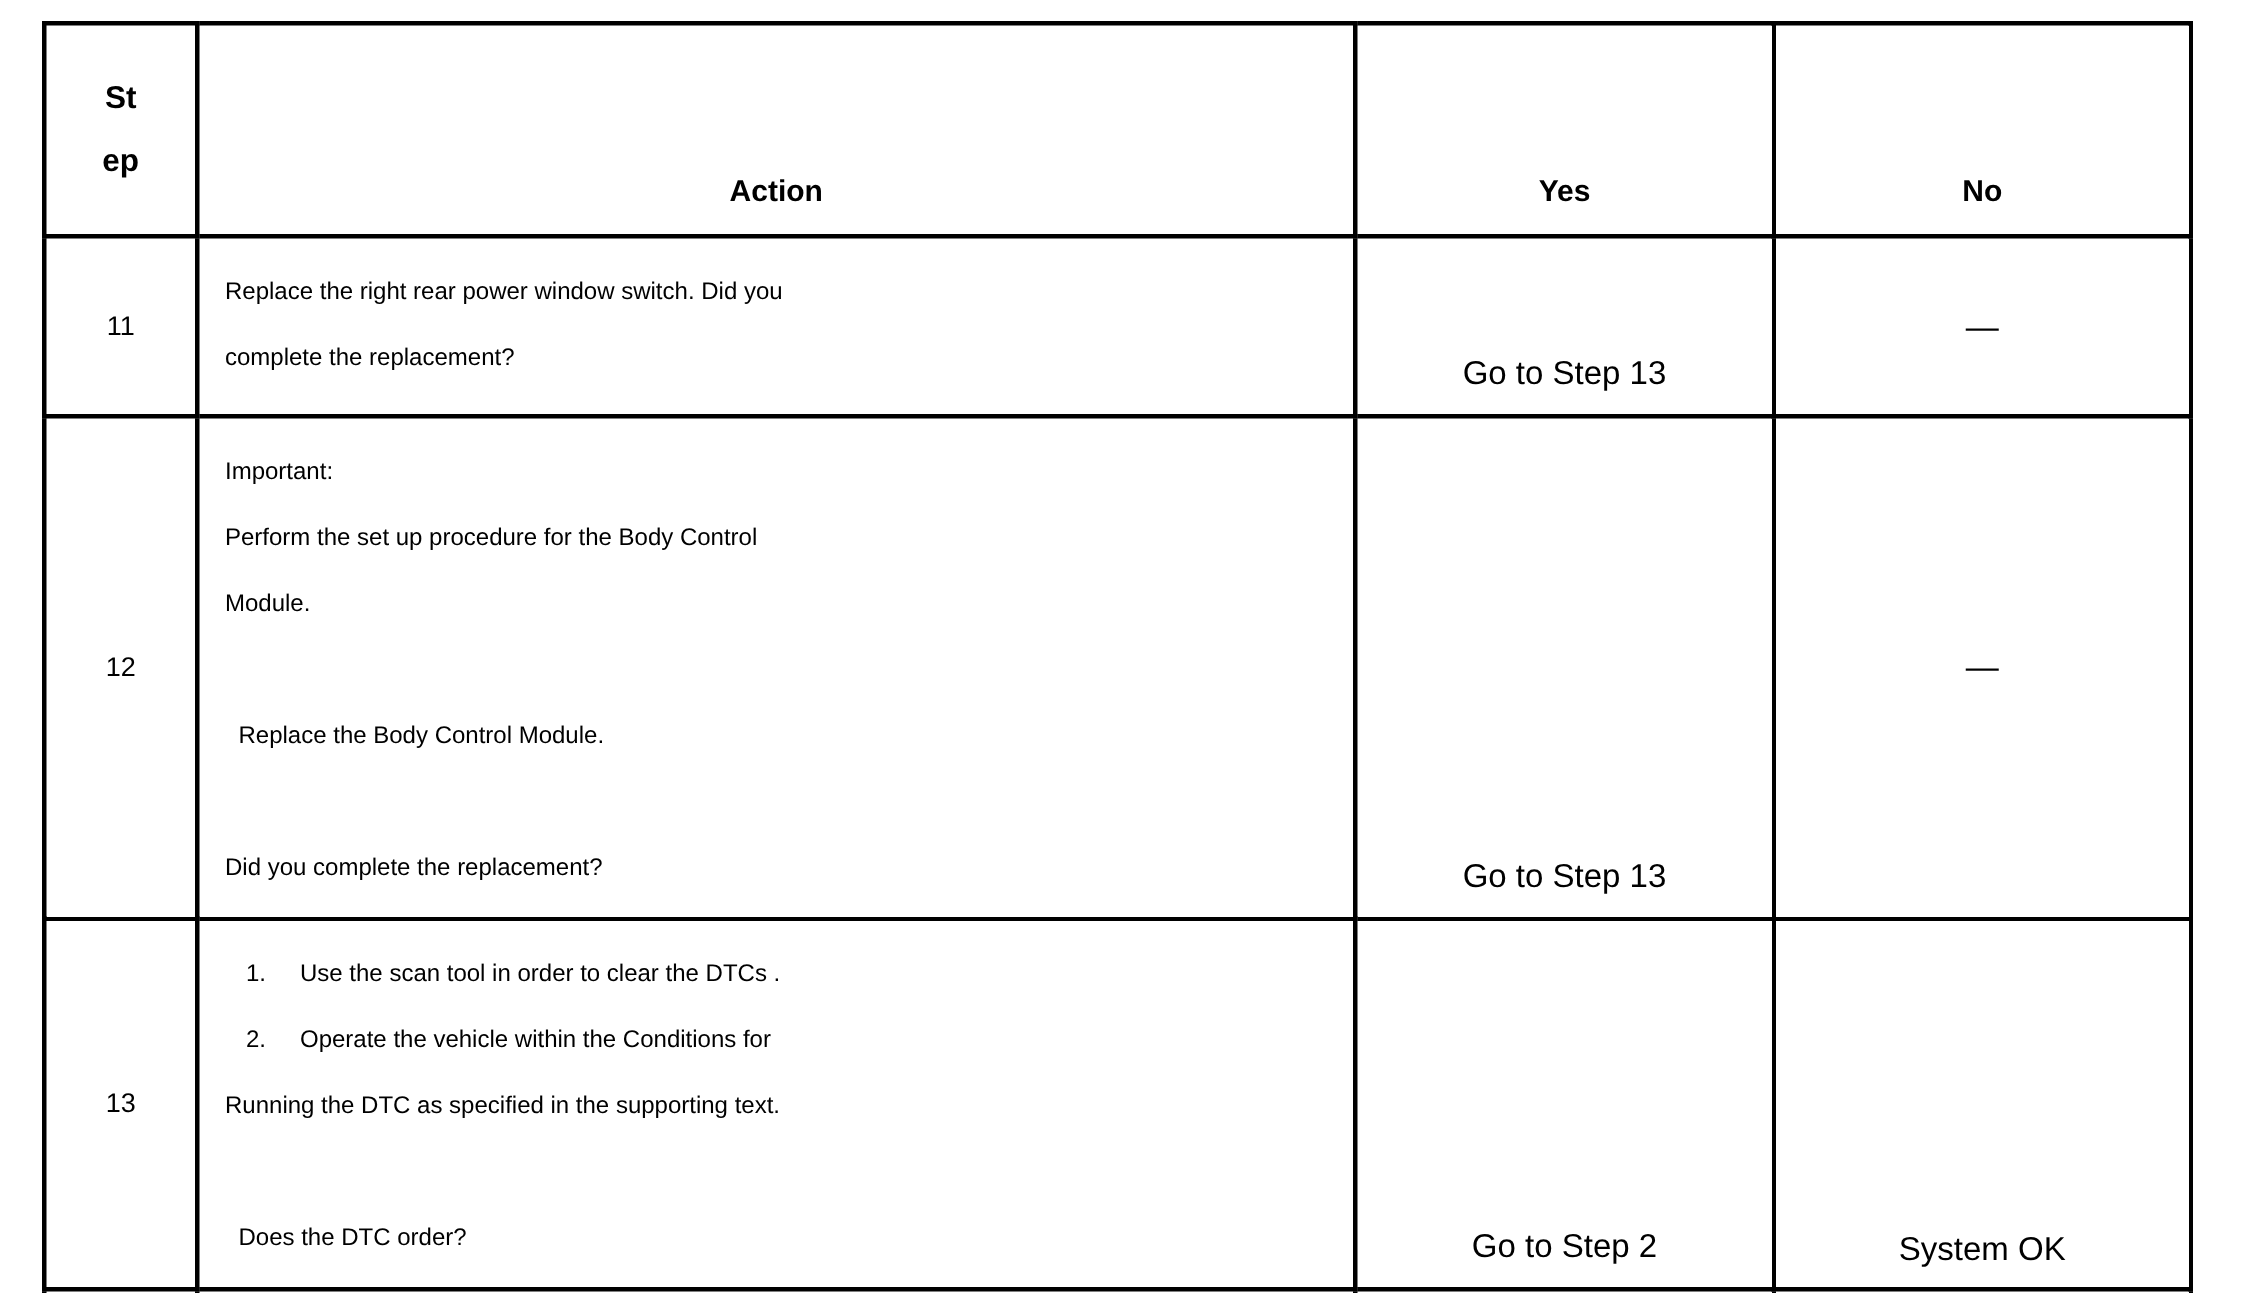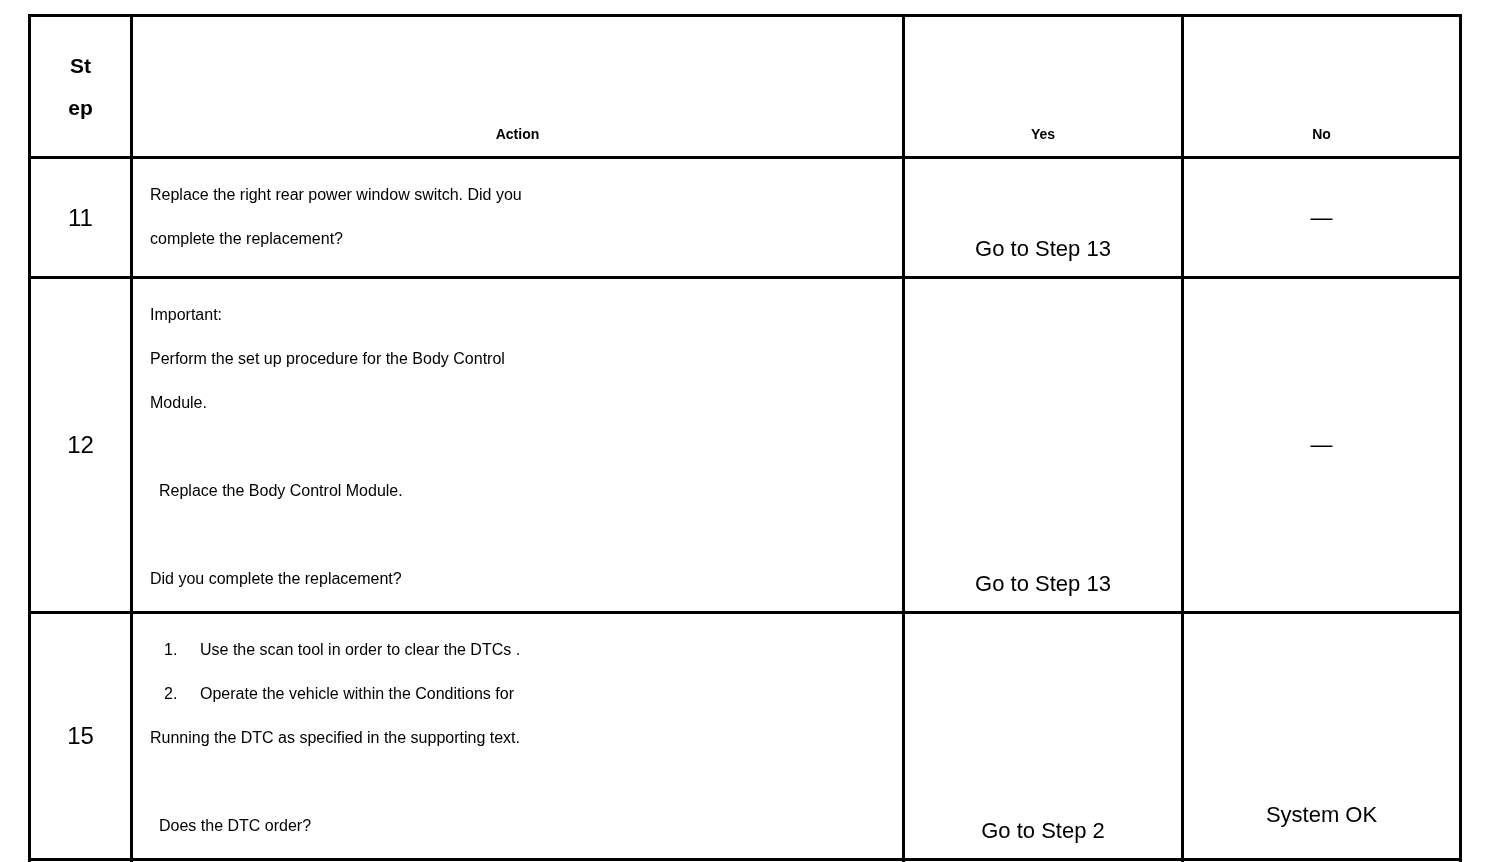--- a/index.html
+++ b/index.html
@@ -59,7 +59,7 @@
     left: 0; right: 0; bottom: 8px;
     text-align: center;
     font-weight: bold;
-    font-size: 14px;
+    font-size: 20px;
     line-height: 1.95;
   }
   .hdr-step-inner {

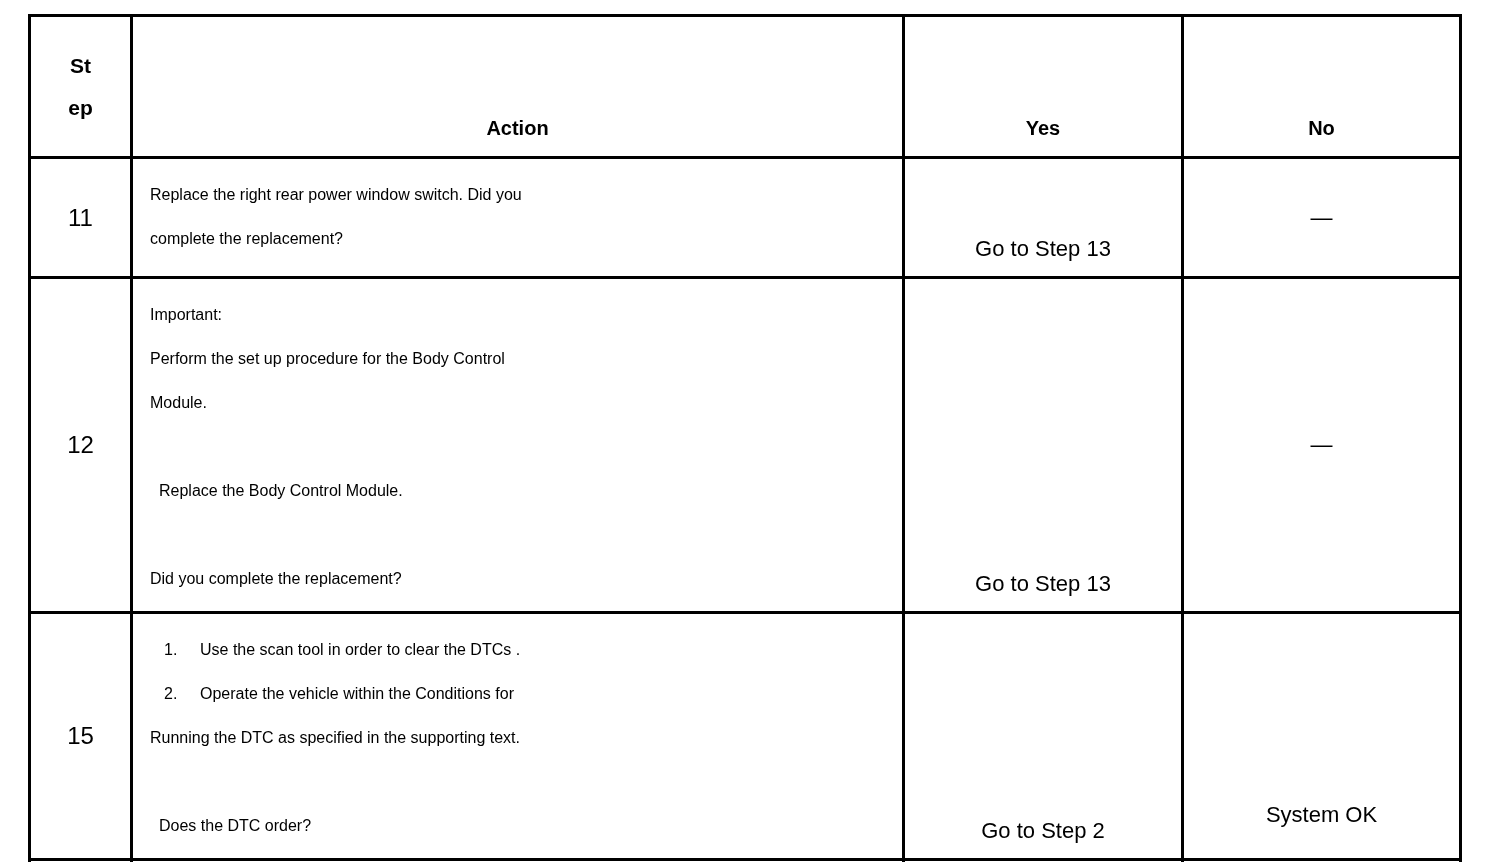--- a/index.html
+++ b/index.html
@@ -76,7 +76,7 @@
   .step-cell {
     position: relative;
     text-align: center;
-    font-size: 24px;
+    font-size: 18px;
   }
   .step-num {
     position: absolute;

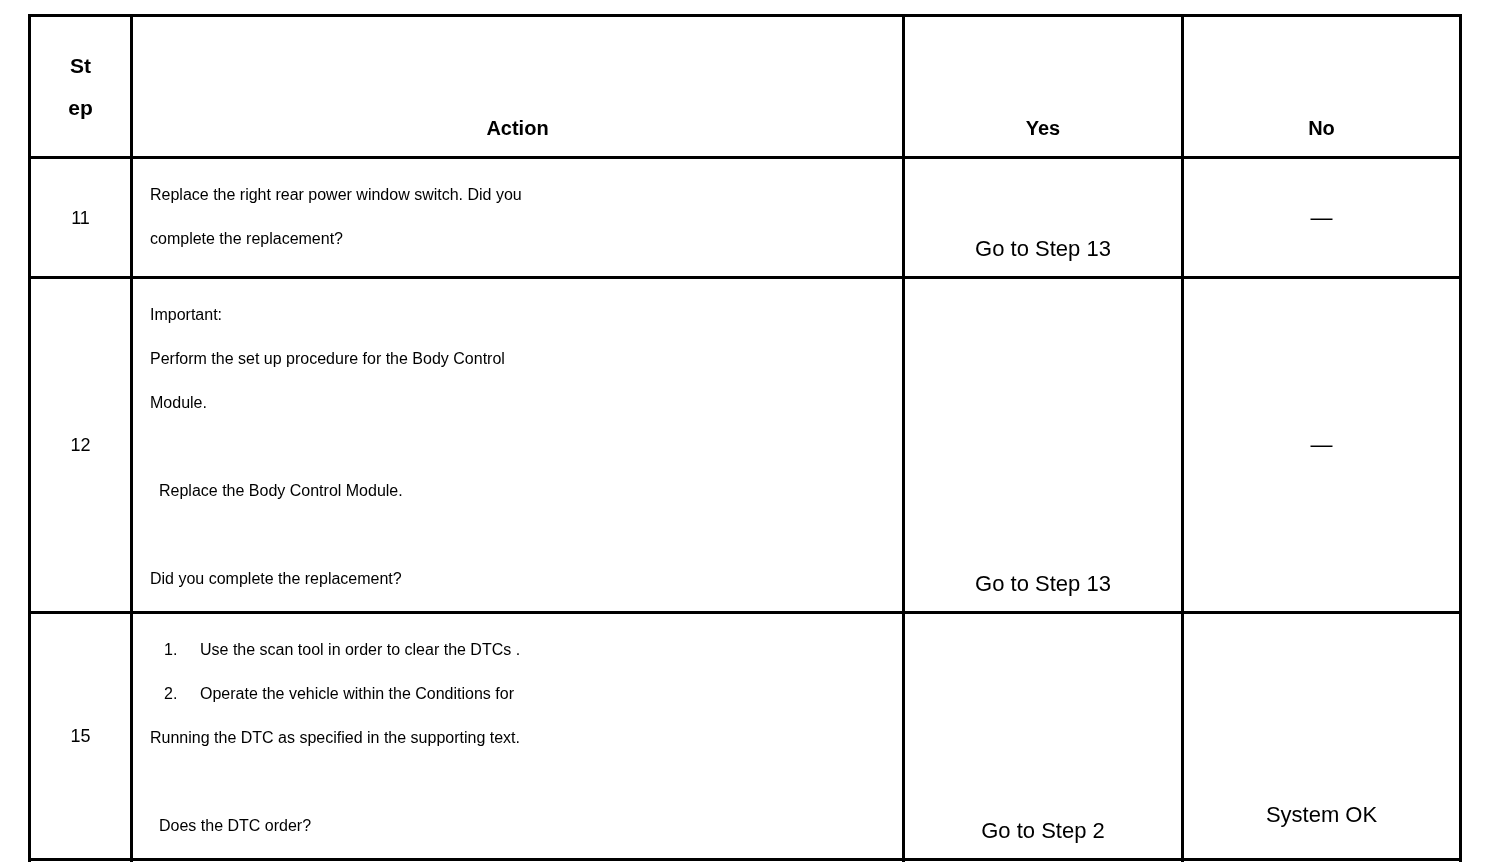--- a/index.html
+++ b/index.html
@@ -222,7 +222,7 @@
 
     <tr class="row-13">
       <td class="step-cell">
-        <div class="step-num">15</div>
+        <div class="step-num">13</div>
       </td>
       <td class="action-cell">
         <div class="action-body">

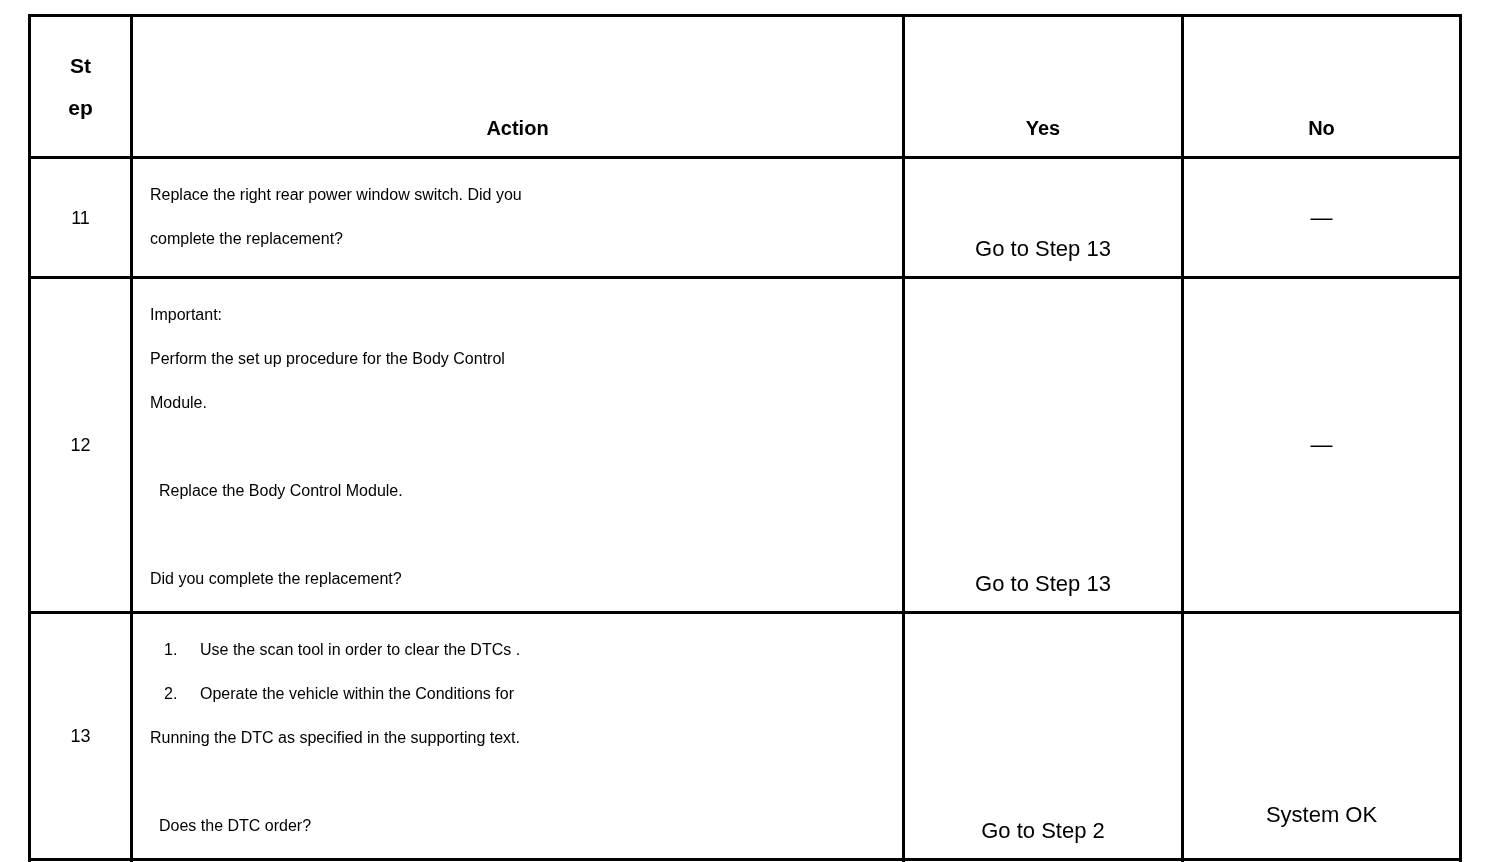--- a/index.html
+++ b/index.html
@@ -242,7 +242,7 @@
         <div class="ans-bottom" style="bottom:14px;">Go to Step 2</div>
       </td>
       <td class="ans-cell">
-        <div class="ans-bottom" style="bottom:30px;">System OK</div>
+        <div class="ans-bottom" style="bottom:12px;">System OK</div>
       </td>
     </tr>
 

